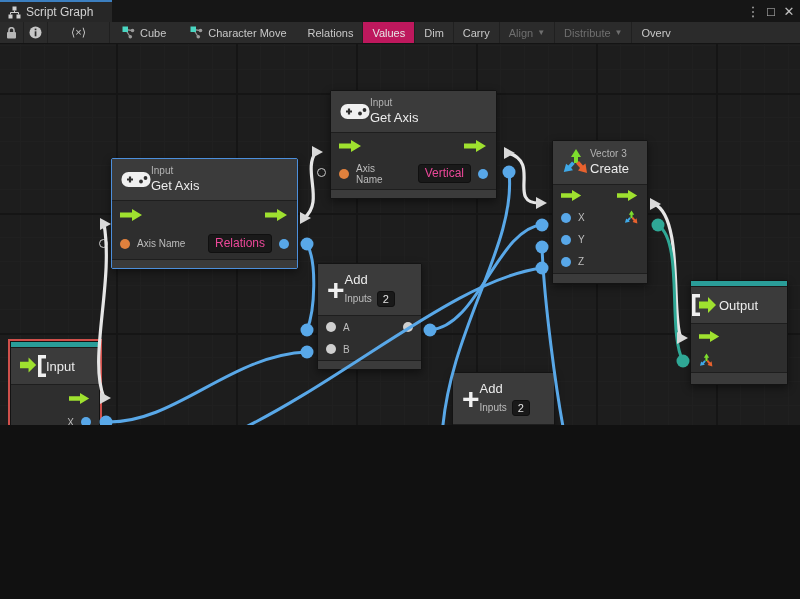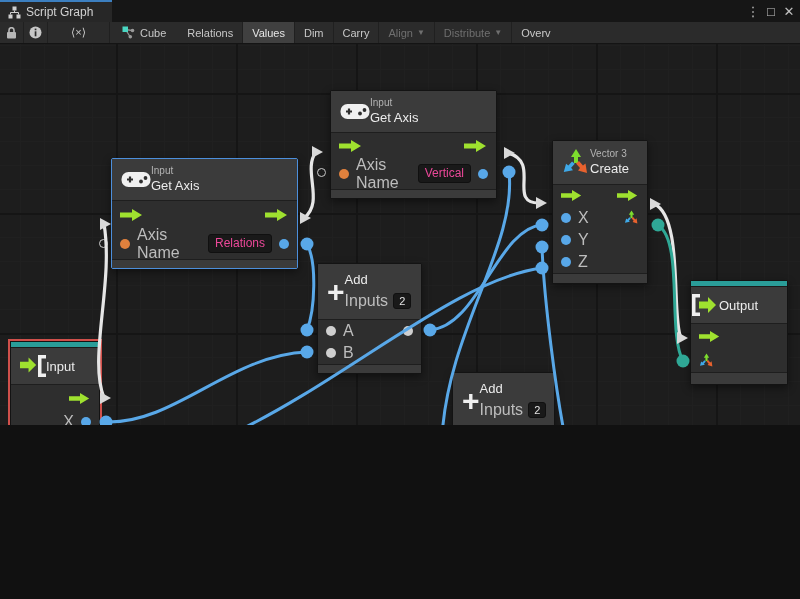--- a/index.html
+++ b/index.html
@@ -112,6 +112,15 @@
         <circle cx="8.3" cy="10.8" r="1.8" fill="#9a9a9a"></circle>
       </svg>
       <span>Cube</span>
+    </div>
+    <div class="crumb">
+      <svg width="13" height="13" viewBox="0 0 13 13">
+        <path d="M3.5 3.5 L10 4.5 M3.5 3.5 L8 10.5" stroke="#8f8f8f" stroke-width="1.3"></path>
+        <rect x="0.5" y="0.5" width="5.5" height="5.5" fill="#4ad6c2"></rect>
+        <circle cx="10.5" cy="4.5" r="1.8" fill="#9a9a9a"></circle>
+        <circle cx="8.3" cy="10.8" r="1.8" fill="#9a9a9a"></circle>
+      </svg>
+      <span>Character Move</span>
     </div>
 
 

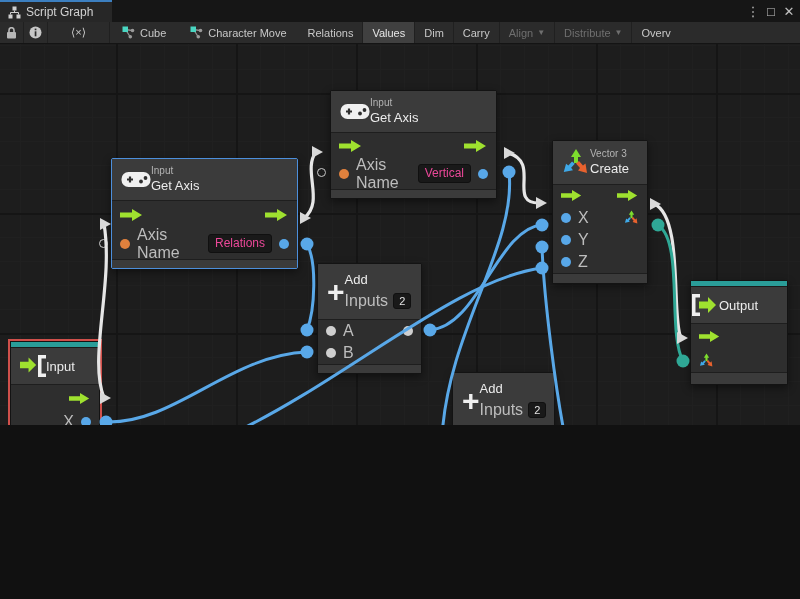--- a/index.html
+++ b/index.html
@@ -22,7 +22,7 @@
   .tbtn { display:flex; align-items:center; justify-content:center; padding:0 9px; border-right:1px solid #202020; cursor:default; white-space:nowrap; }
   .tbtn.icon-btn { width:24px; padding:0; }
   .tbtn.wide { width:62px; }
-  .tbtn.active { background:#404040; color:#e6e6e6; }
+  .tbtn.active { background:#be185d; color:#e6e6e6; }
   .tbtn.disabled { color:#6f6f6f; }
   .tbtn .caret { font-size:8px; margin-left:4px; }
   .crumb { display:flex; align-items:center; gap:5px; padding:0 12px; }

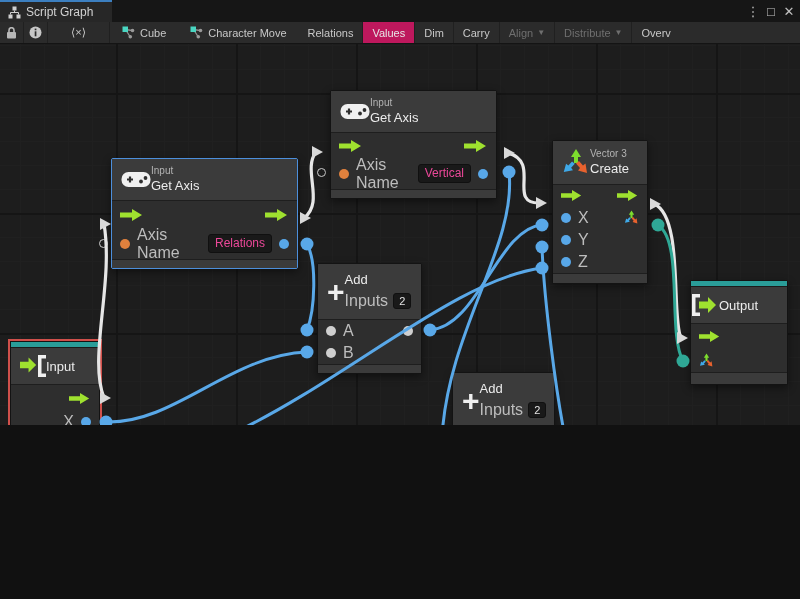--- a/index.html
+++ b/index.html
@@ -54,7 +54,7 @@
   .ntitle { font-size:13px; color:#ececec; }
   .nfoot { background:#3b3b3b; border-top:1px solid #1e1e1e; height:9px; }
   .nrow { display:flex; align-items:center; padding:0 8px; gap:7px; }
-  .plabel { font-size:16px; color:#bdbdbd; }
+  .plabel { font-size:10px; color:#bdbdbd; }
   .dot { width:10px; height:10px; border-radius:50%; flex:0 0 auto; }
   .dot.blue { background:#58a7e8; } .dot.orange { background:#e0813d; } .dot.gray { background:#cfcfcf; }
   .field { background:#191919; border:1px solid #101010; border-radius:3px; color:#ec4899;

